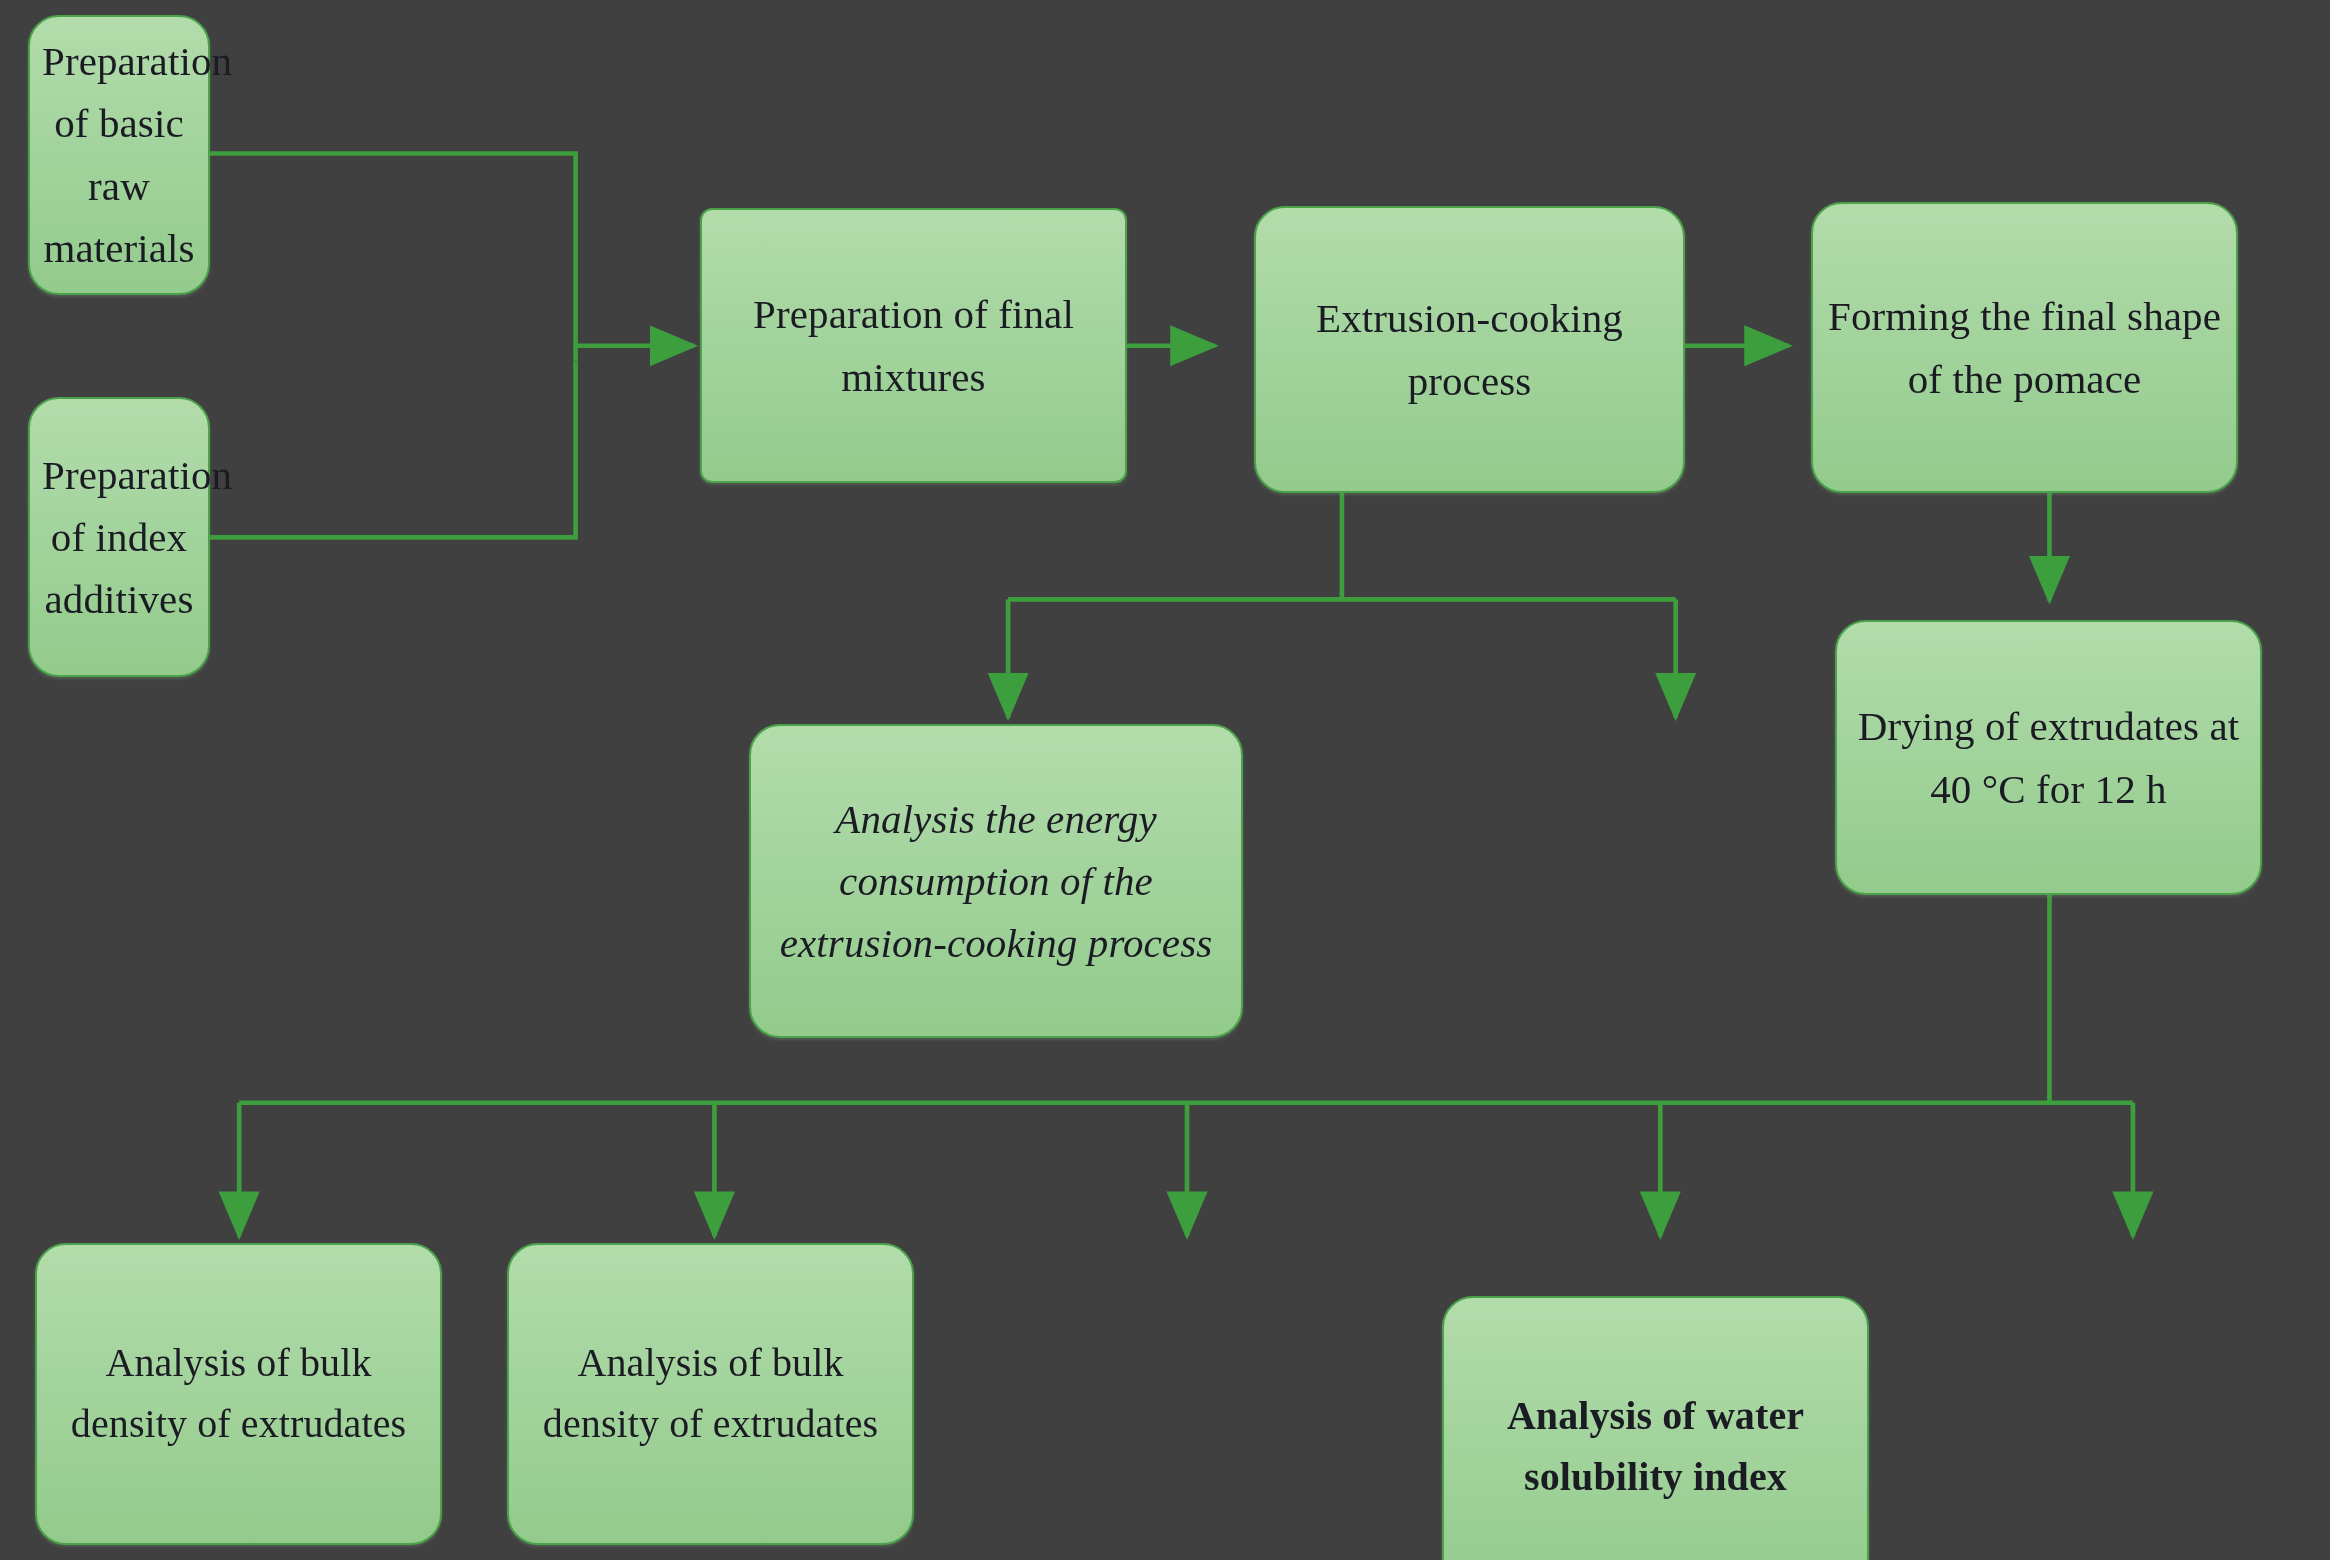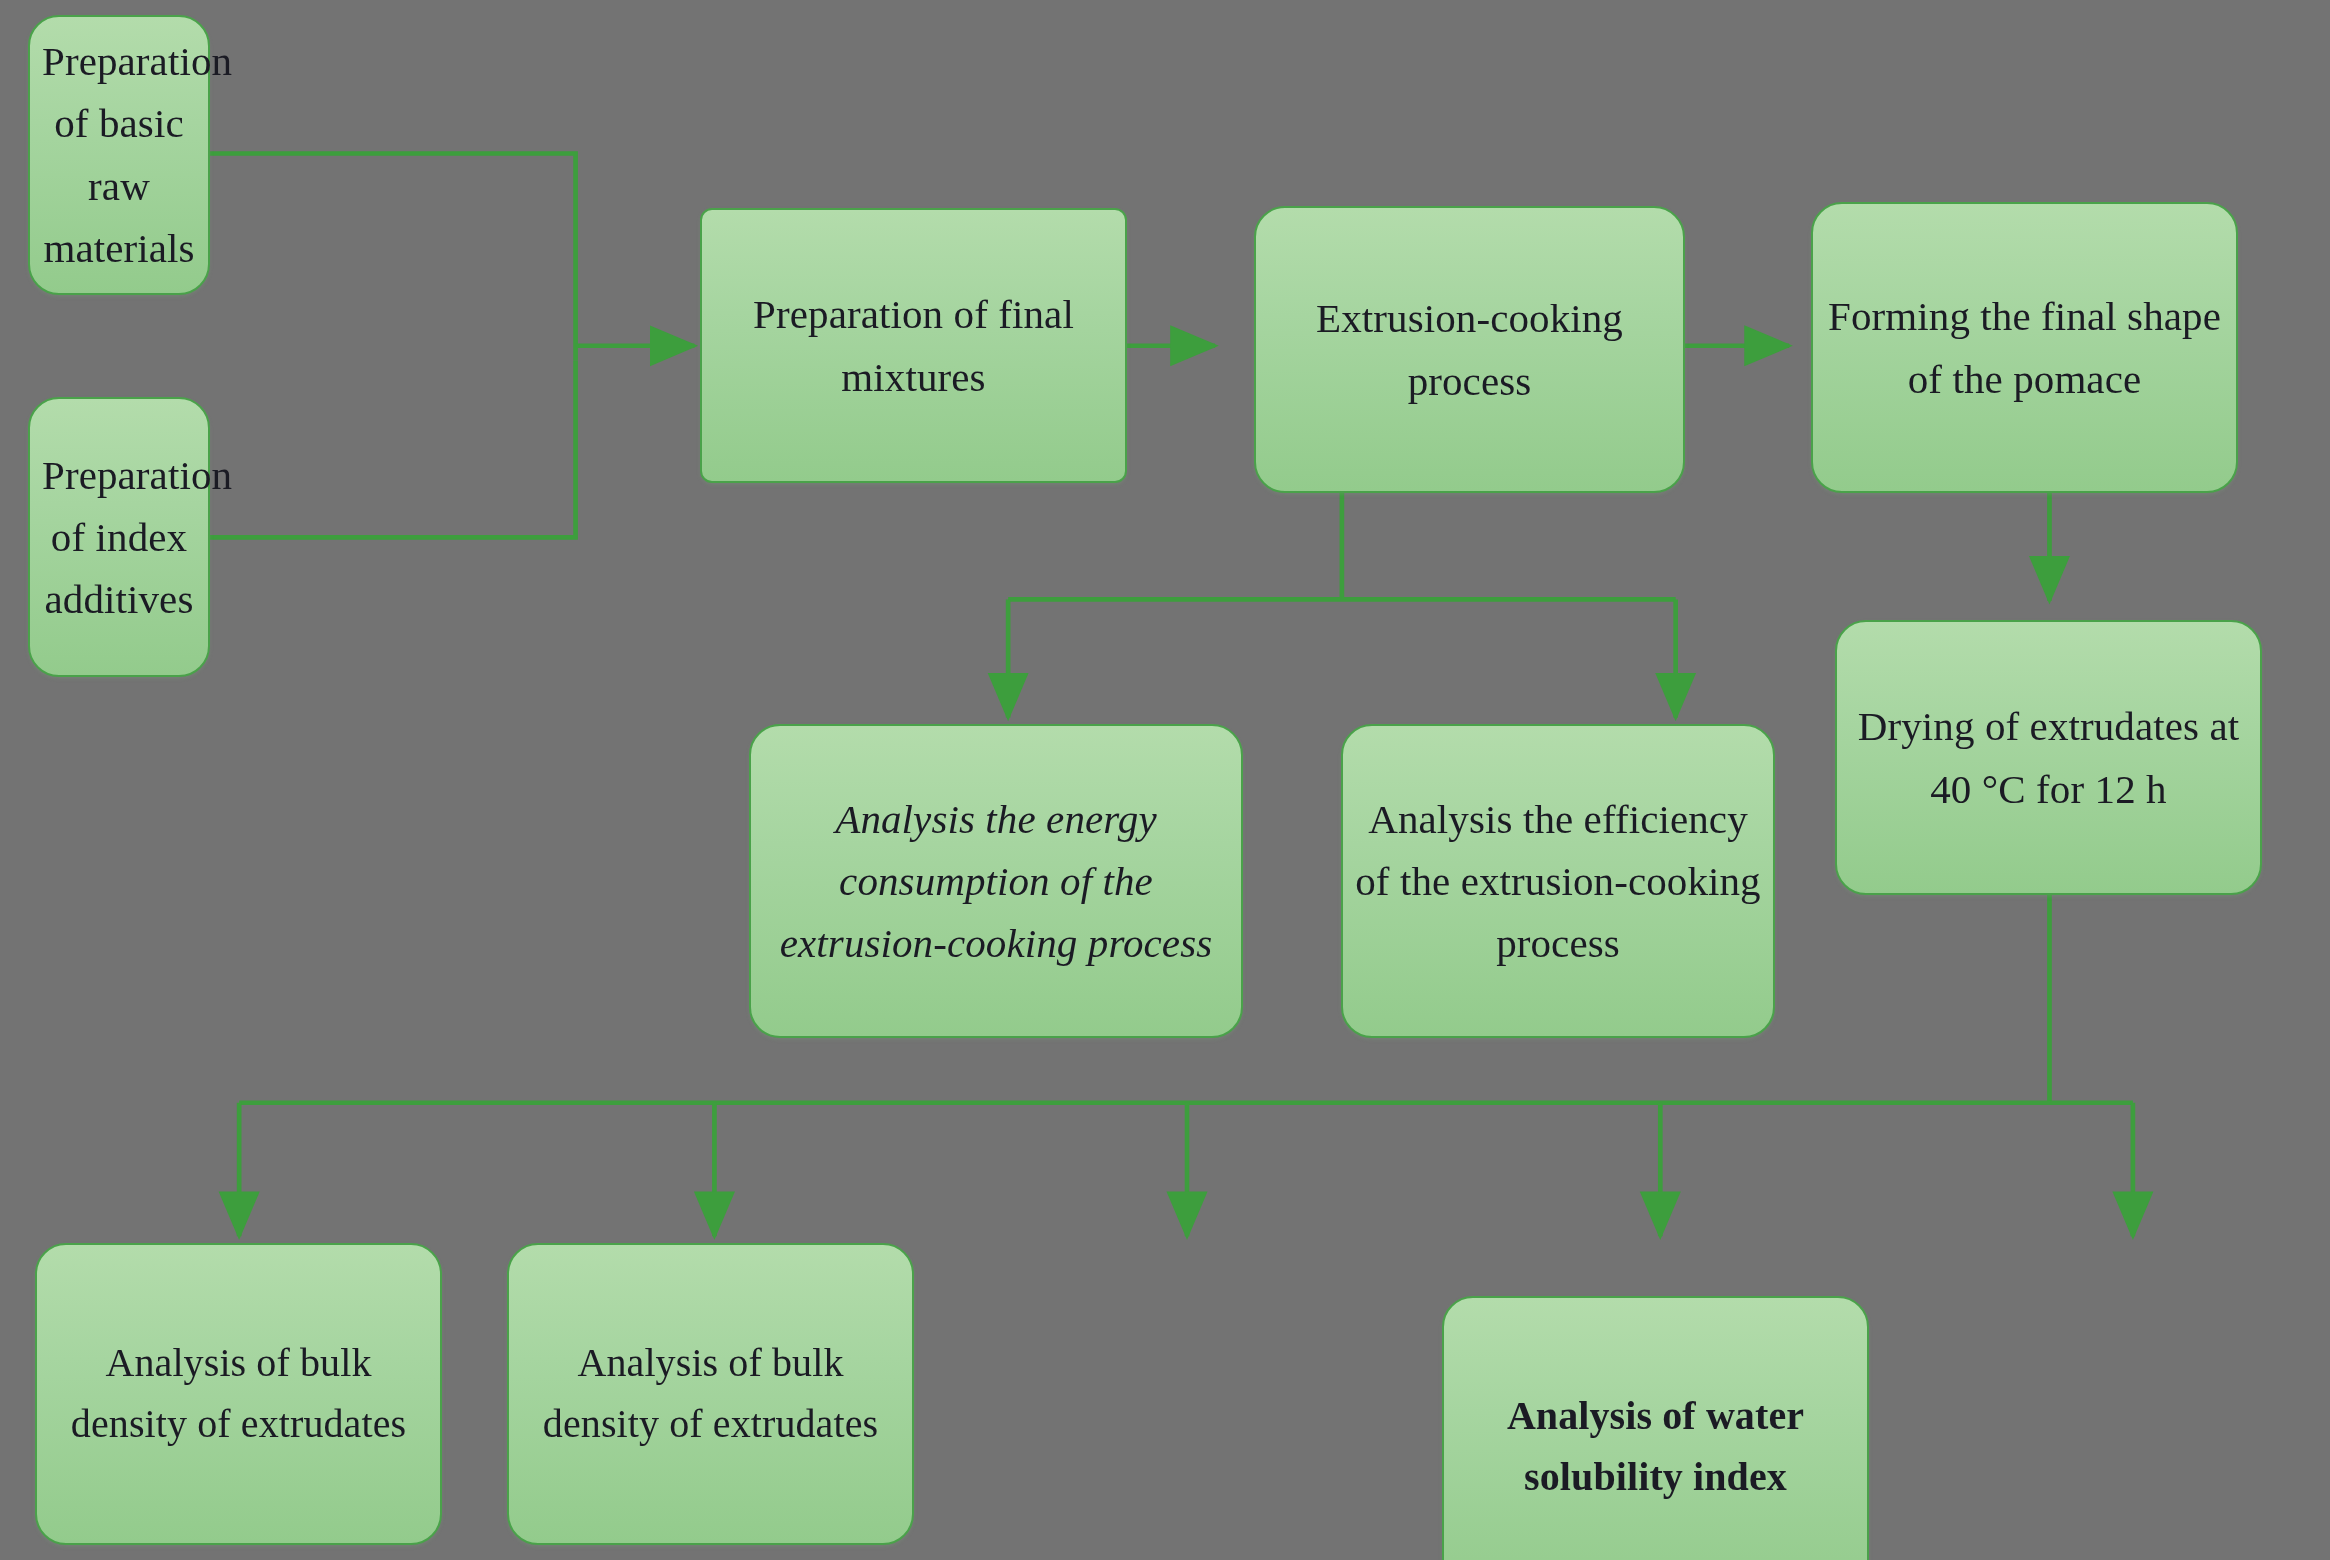--- a/index.html
+++ b/index.html
@@ -15,7 +15,7 @@
     position: relative;
     width: 2330px;
     height: 1560px;
-    background: #737373;
+    background: #404040;
     overflow: hidden;
   }
   

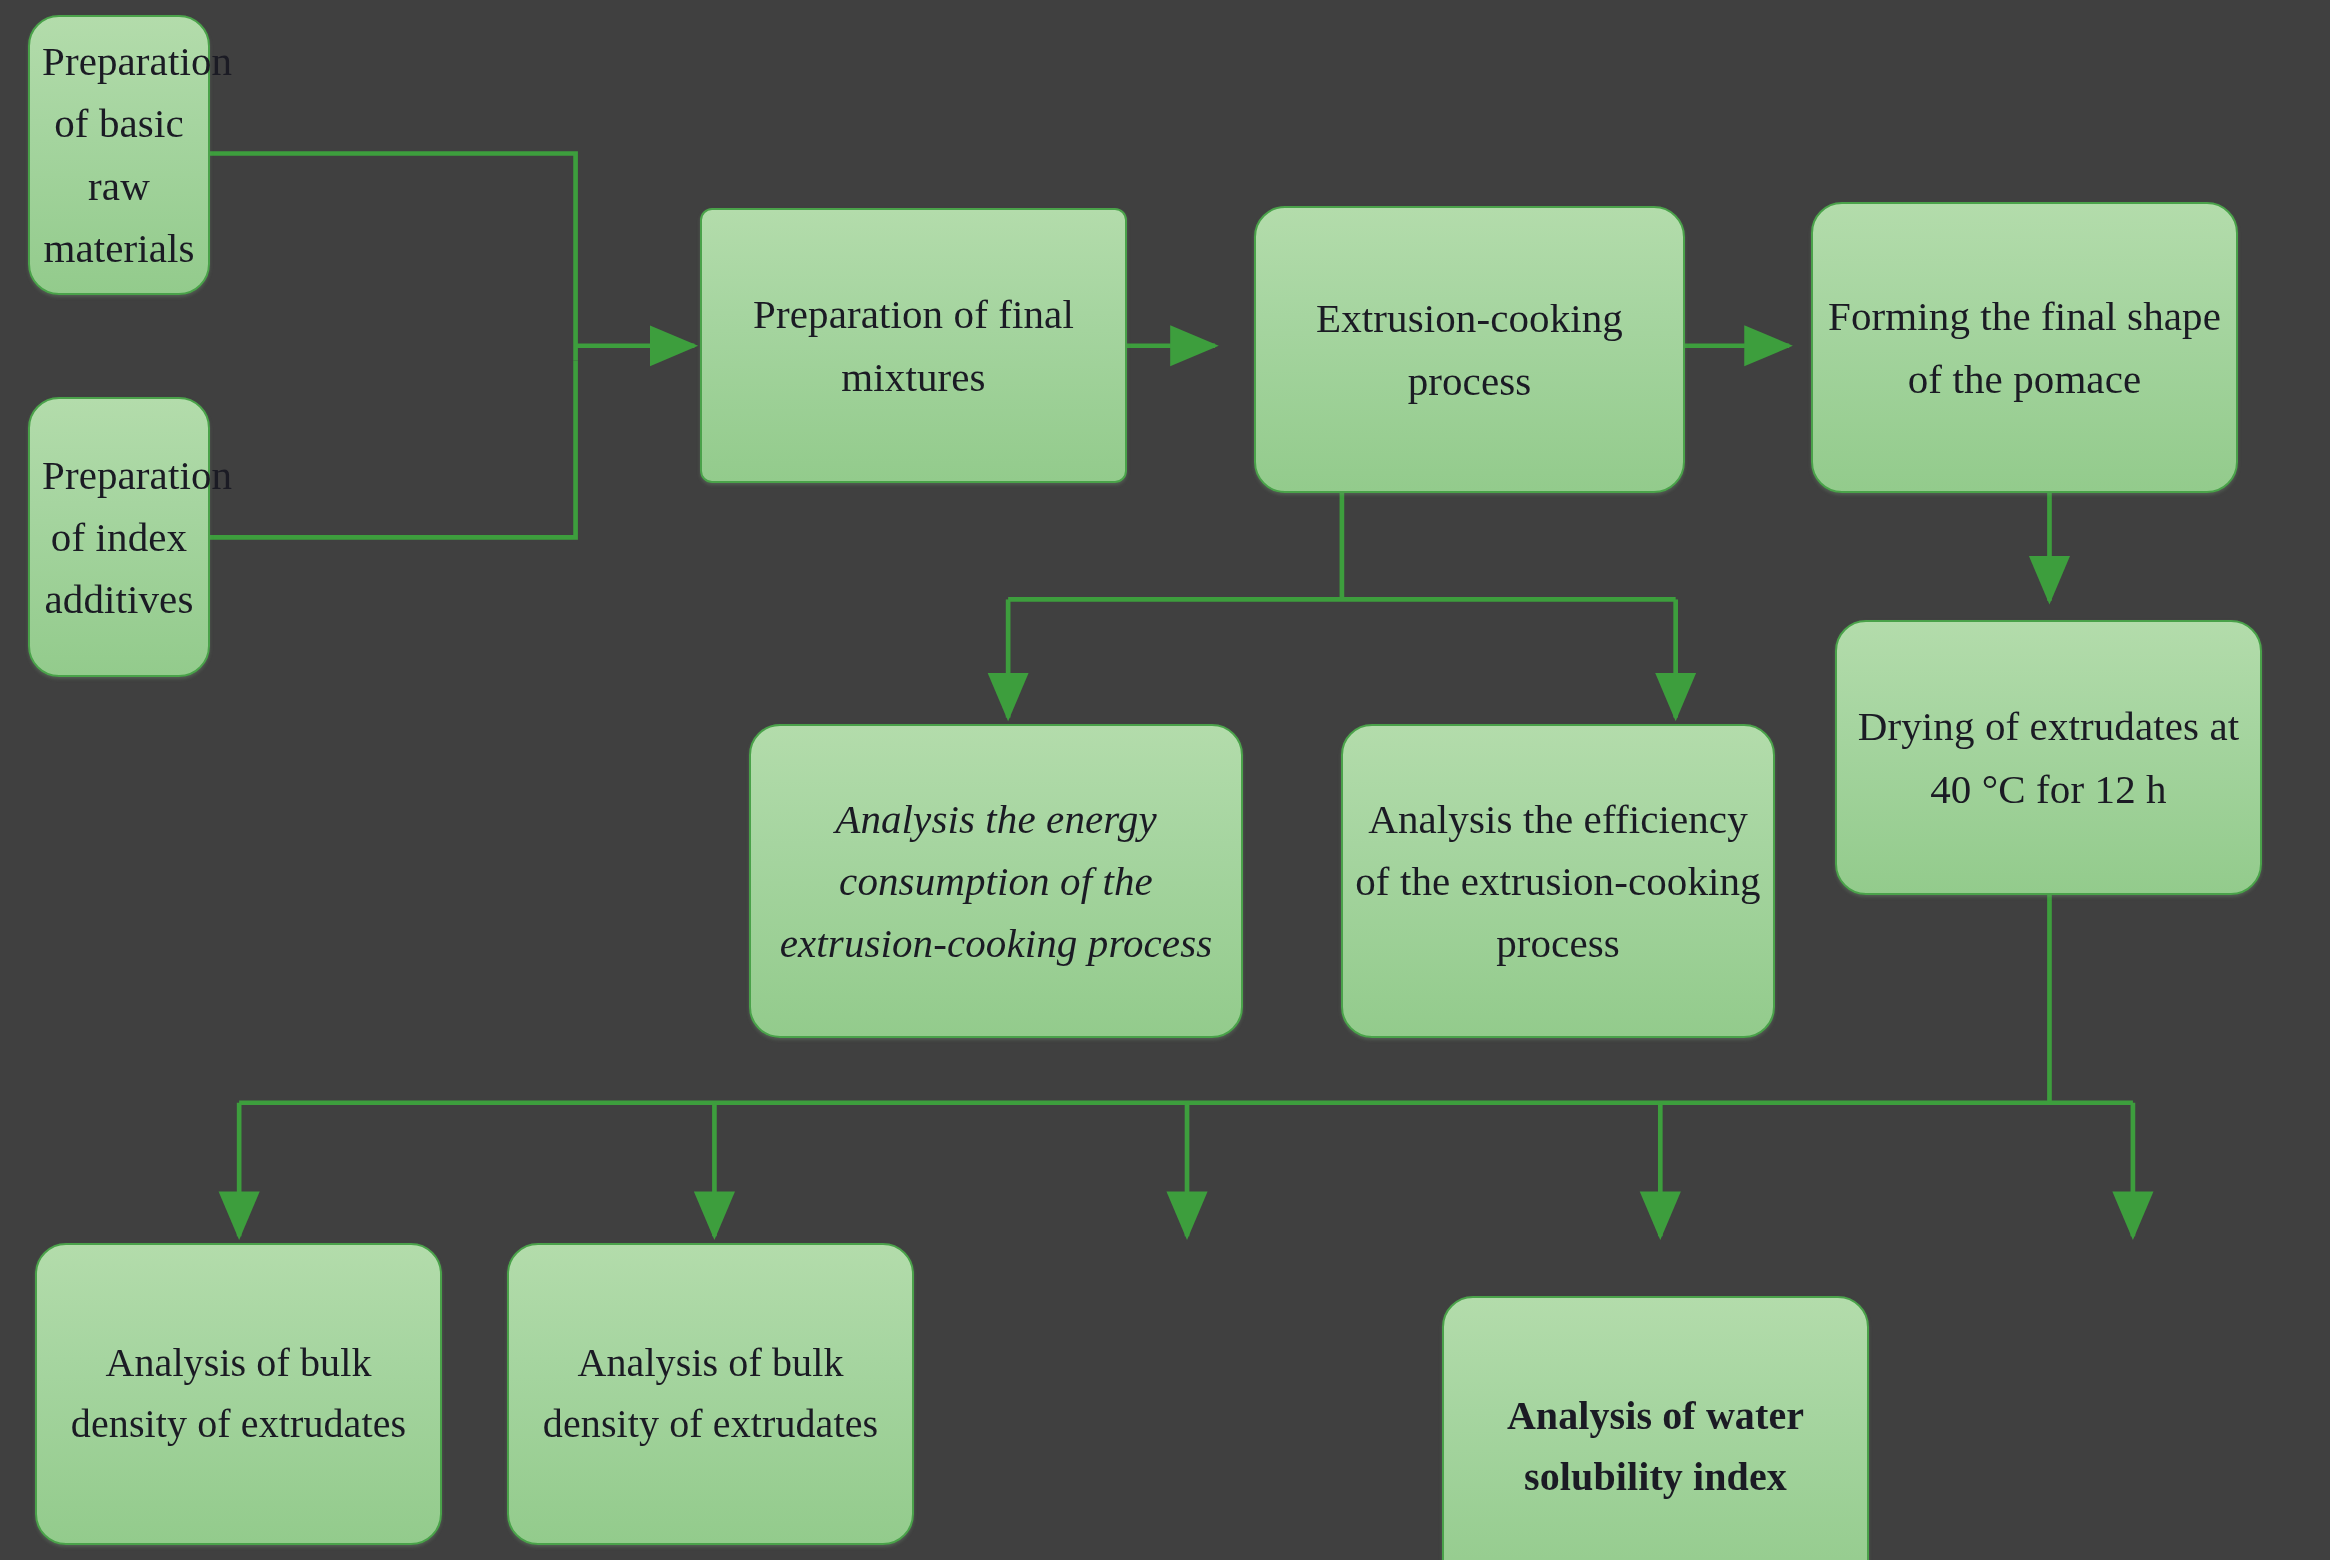--- a/index.html
+++ b/index.html
@@ -116,9 +116,6 @@
     <span class="label">Analysis the energy consumption of the extrusion-cooking process</span>
   </div>
 
-  <div class="node" style="left:1341px; top:724px; width:434px; height:314px;">
-    <span class="label">Analysis the efficiency of the extrusion-cooking process</span>
-  </div>
 
   <div class="node" style="left:1835px; top:620px; width:427px; height:275px;">
     <span class="label">Drying of extrudates at 40 °C for 12 h</span>

